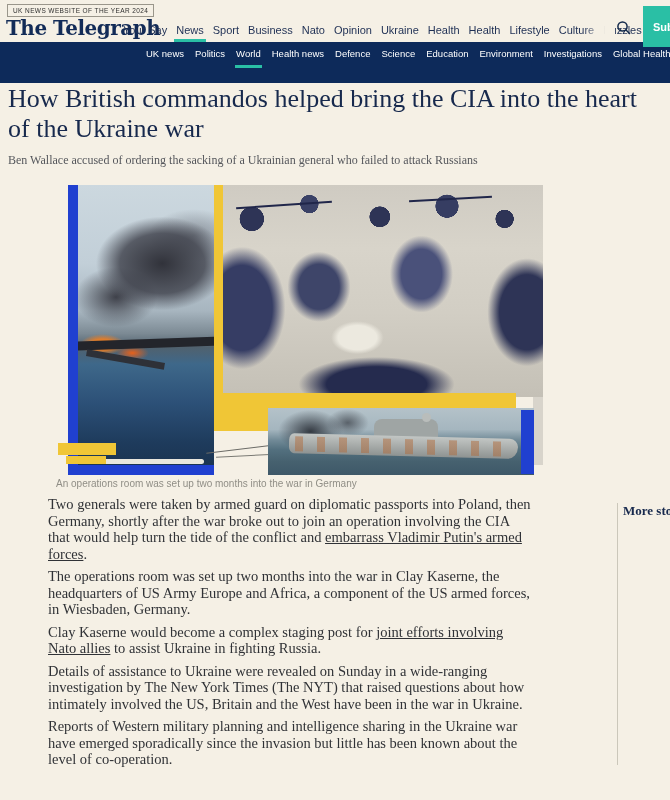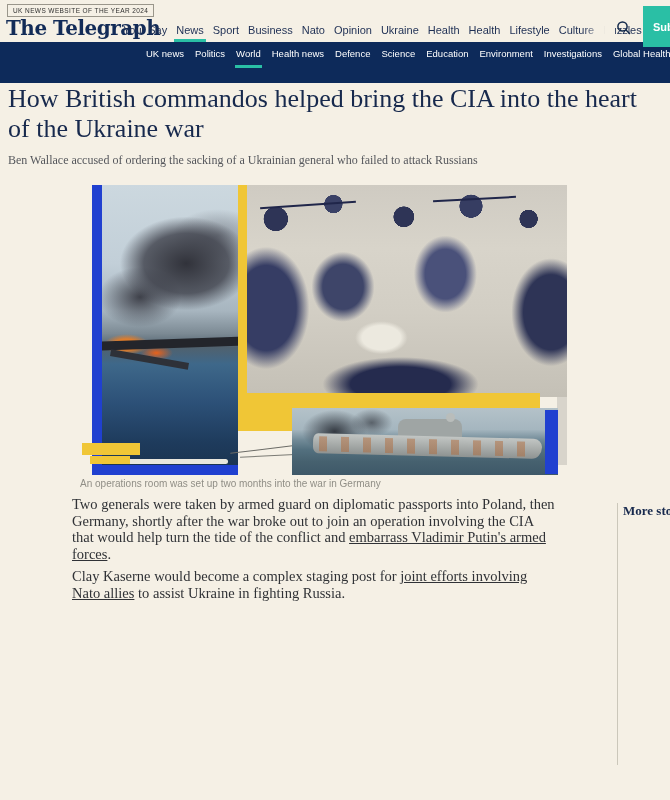--- a/index.html
+++ b/index.html
@@ -78,7 +78,7 @@
     font-family: "Liberation Serif", serif;
     font-size: 12px; line-height: 19px; color: #55575C;
   }
-  .article-col { margin-left: 72px; width: 488px; }
+  .article-col { margin-left: 48px; width: 488px; }
   figure.collage {
     position: relative; margin: 9px 0 0 8px;
     width: 488px; height: 290px;

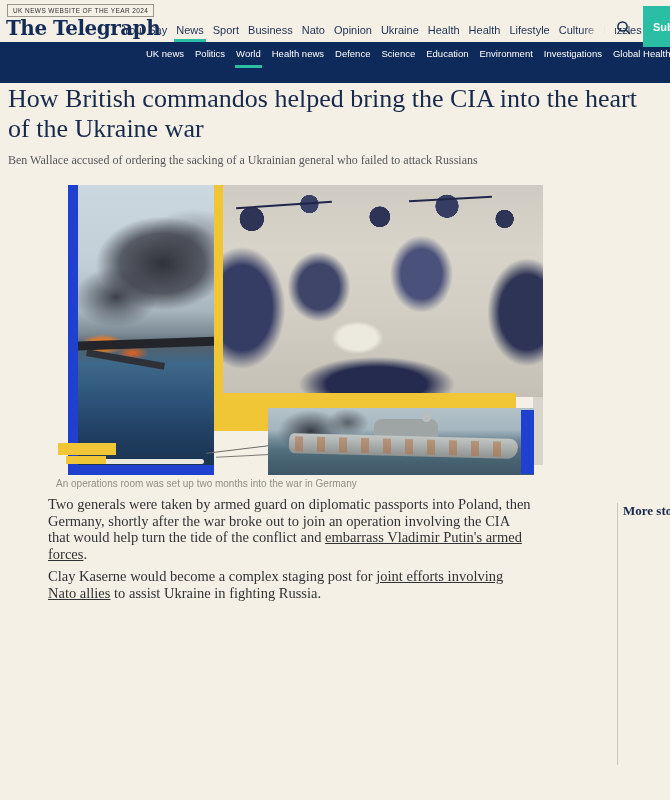--- a/index.html
+++ b/index.html
@@ -252,6 +252,7 @@
 
     <div class="article-body">
         <p><span>Two generals were taken by armed guard on diplomatic passports into Poland, then Germany, shortly after the war broke out to join an operation involving the CIA that would help turn the tide of the conflict and </span><a class="inline-link" href="#">embarrass Vladimir Putin's armed forces</a><span>.</span></p>
+        <p><span>The operations room was set up two months into the war in Clay Kaserne, the headquarters of US Army Europe and Africa, a component of the US armed forces, in Wiesbaden, Germany.</span></p>
         <p><span>Clay Kaserne would become a complex staging post for </span><a class="inline-link" href="#">joint efforts involving Nato allies</a><span> to assist Ukraine in fighting Russia.</span></p>
       </div>
   </div>

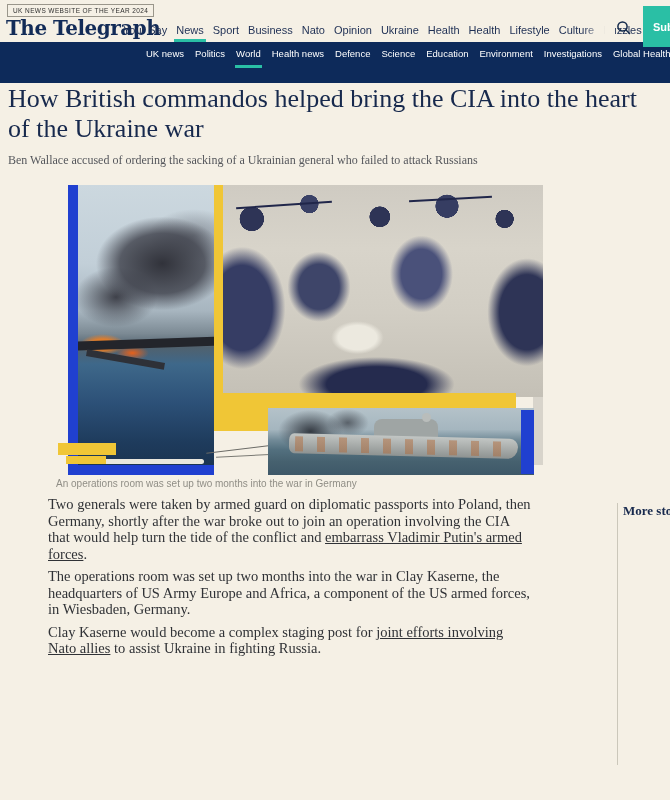--- a/index.html
+++ b/index.html
@@ -254,6 +254,7 @@
         <p><span>Two generals were taken by armed guard on diplomatic passports into Poland, then Germany, shortly after the war broke out to join an operation involving the CIA that would help turn the tide of the conflict and </span><a class="inline-link" href="#">embarrass Vladimir Putin's armed forces</a><span>.</span></p>
         <p><span>The operations room was set up two months into the war in Clay Kaserne, the headquarters of US Army Europe and Africa, a component of the US armed forces, in Wiesbaden, Germany.</span></p>
         <p><span>Clay Kaserne would become a complex staging post for </span><a class="inline-link" href="#">joint efforts involving Nato allies</a><span> to assist Ukraine in fighting Russia.</span></p>
+        <p><span>Details of assistance to Ukraine were revealed on Sunday in a wide-ranging investigation by The New York Times (The NYT) that raised questions about how intimately involved the US, Britain and the West have been in the war in Ukraine.</span></p>
       </div>
   </div>
 </main>

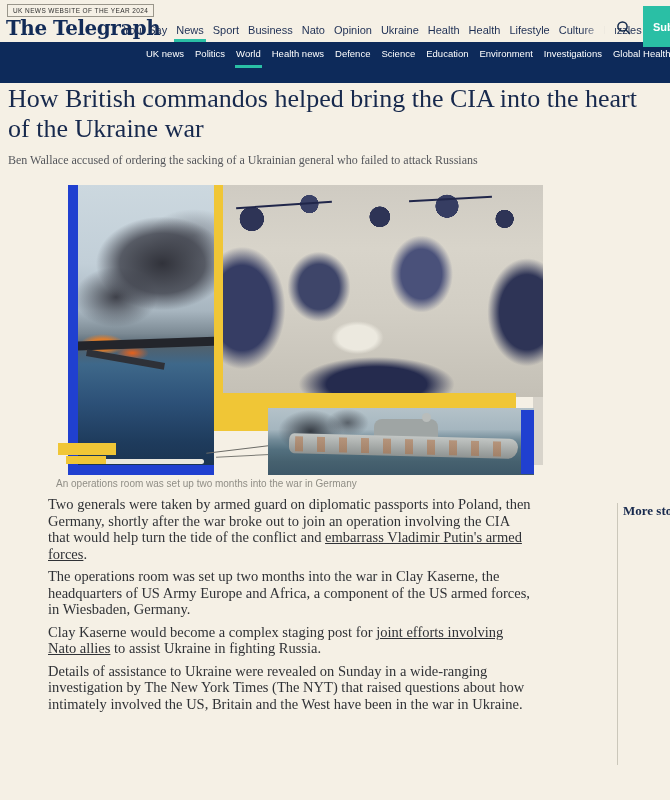--- a/index.html
+++ b/index.html
@@ -255,6 +255,7 @@
         <p><span>The operations room was set up two months into the war in Clay Kaserne, the headquarters of US Army Europe and Africa, a component of the US armed forces, in Wiesbaden, Germany.</span></p>
         <p><span>Clay Kaserne would become a complex staging post for </span><a class="inline-link" href="#">joint efforts involving Nato allies</a><span> to assist Ukraine in fighting Russia.</span></p>
         <p><span>Details of assistance to Ukraine were revealed on Sunday in a wide-ranging investigation by The New York Times (The NYT) that raised questions about how intimately involved the US, Britain and the West have been in the war in Ukraine.</span></p>
+        <p><span>Reports of Western military planning and intelligence sharing in the Ukraine war have emerged sporadically since the invasion but little has been known about the level of co-operation.</span></p>
       </div>
   </div>
 </main>

